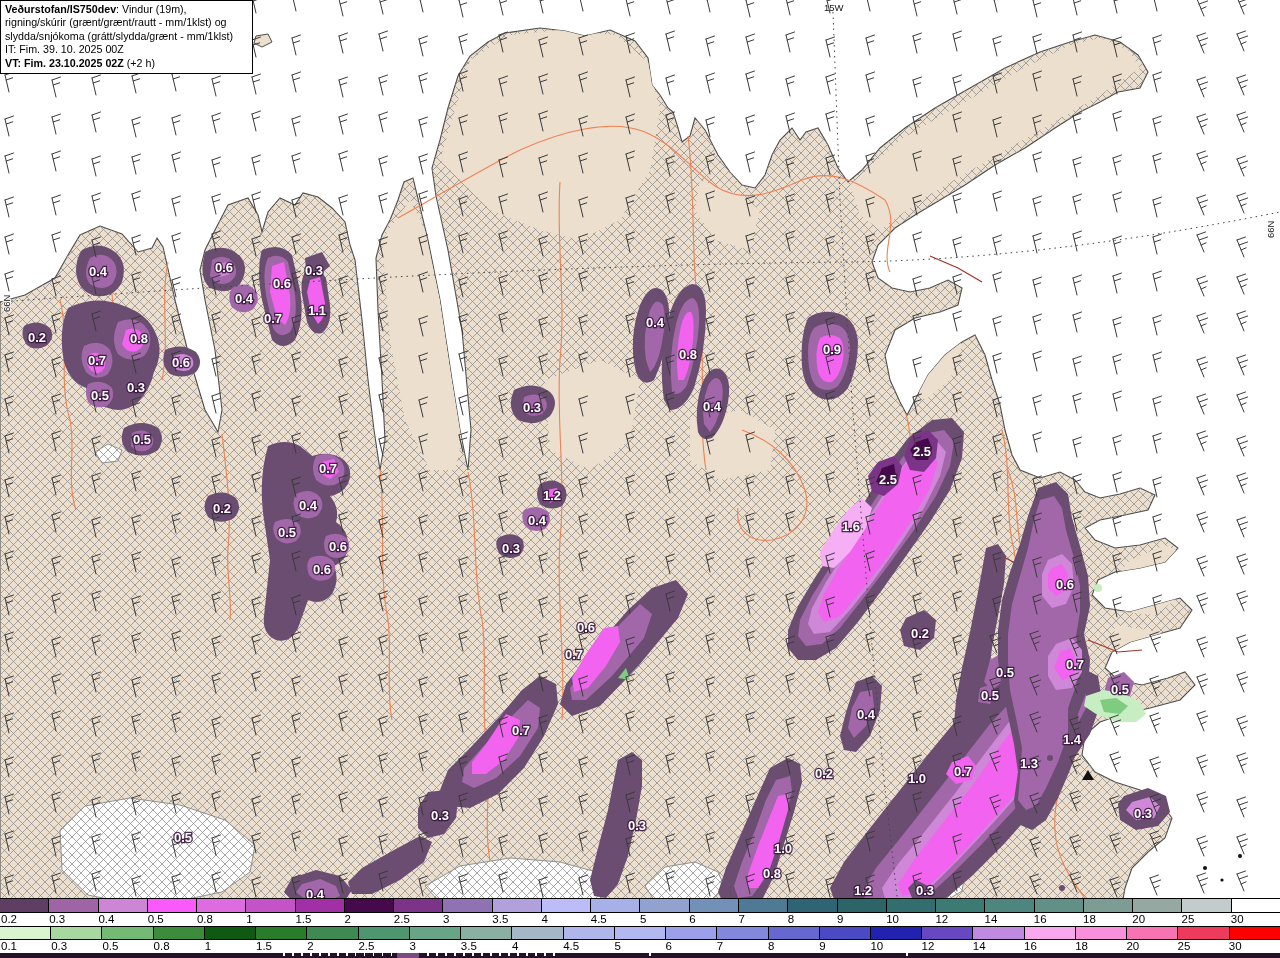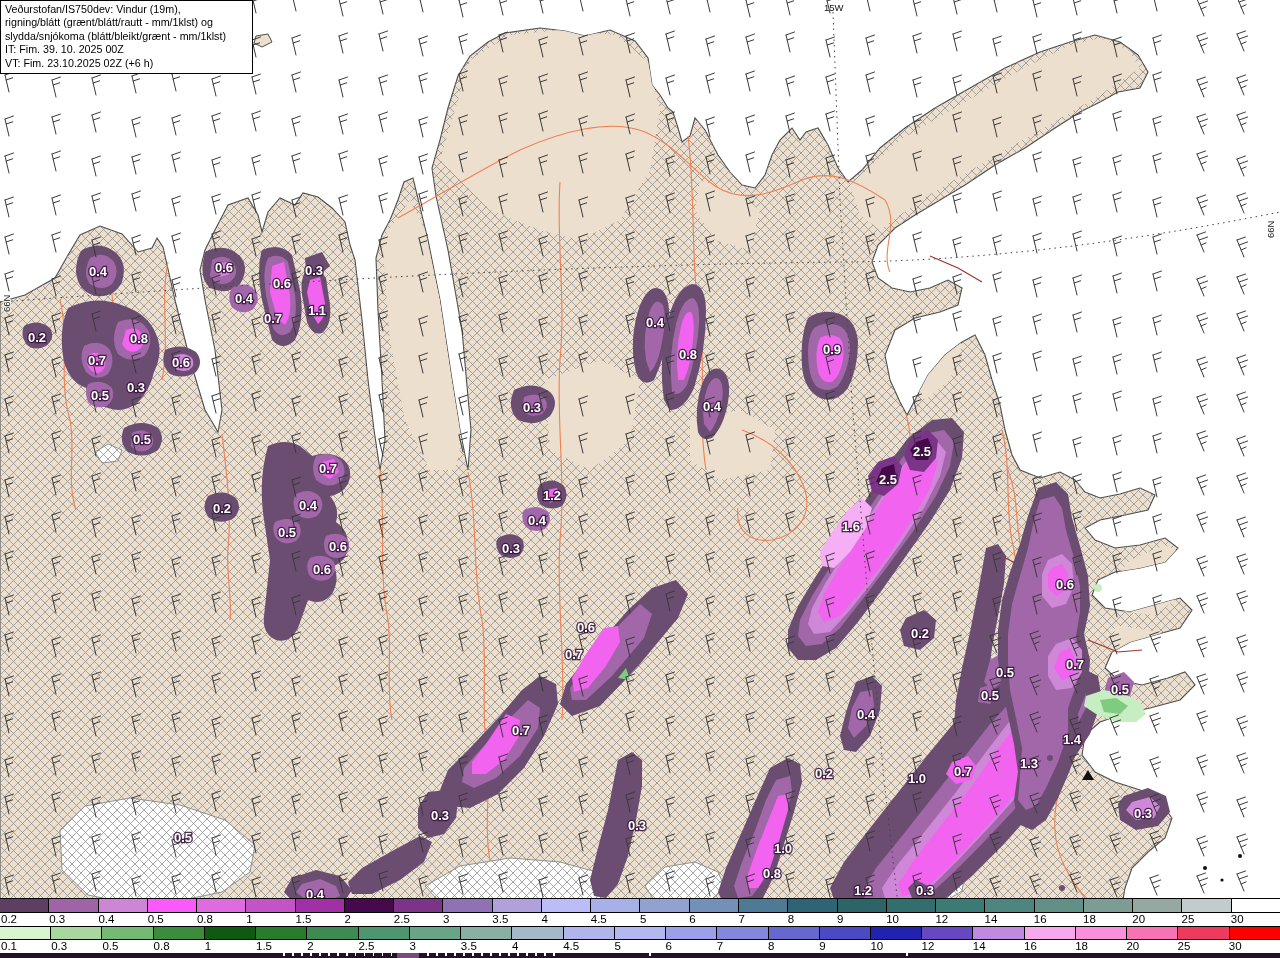--- a/index.html
+++ b/index.html
@@ -11,7 +11,7 @@
   .titlebox{position:absolute;left:0;top:0;width:243px;background:#ffffff;
     border:1px solid #000;padding:2px 4px 3px 4px;font-size:10.7px;line-height:1.25;
     color:#000;z-index:30;}
-  .titlebox b{font-weight:normal;}
+  .titlebox b{font-weight:bold;}
 
   
   .legend{position:absolute;left:0;bottom:0;width:1280px;z-index:30;}

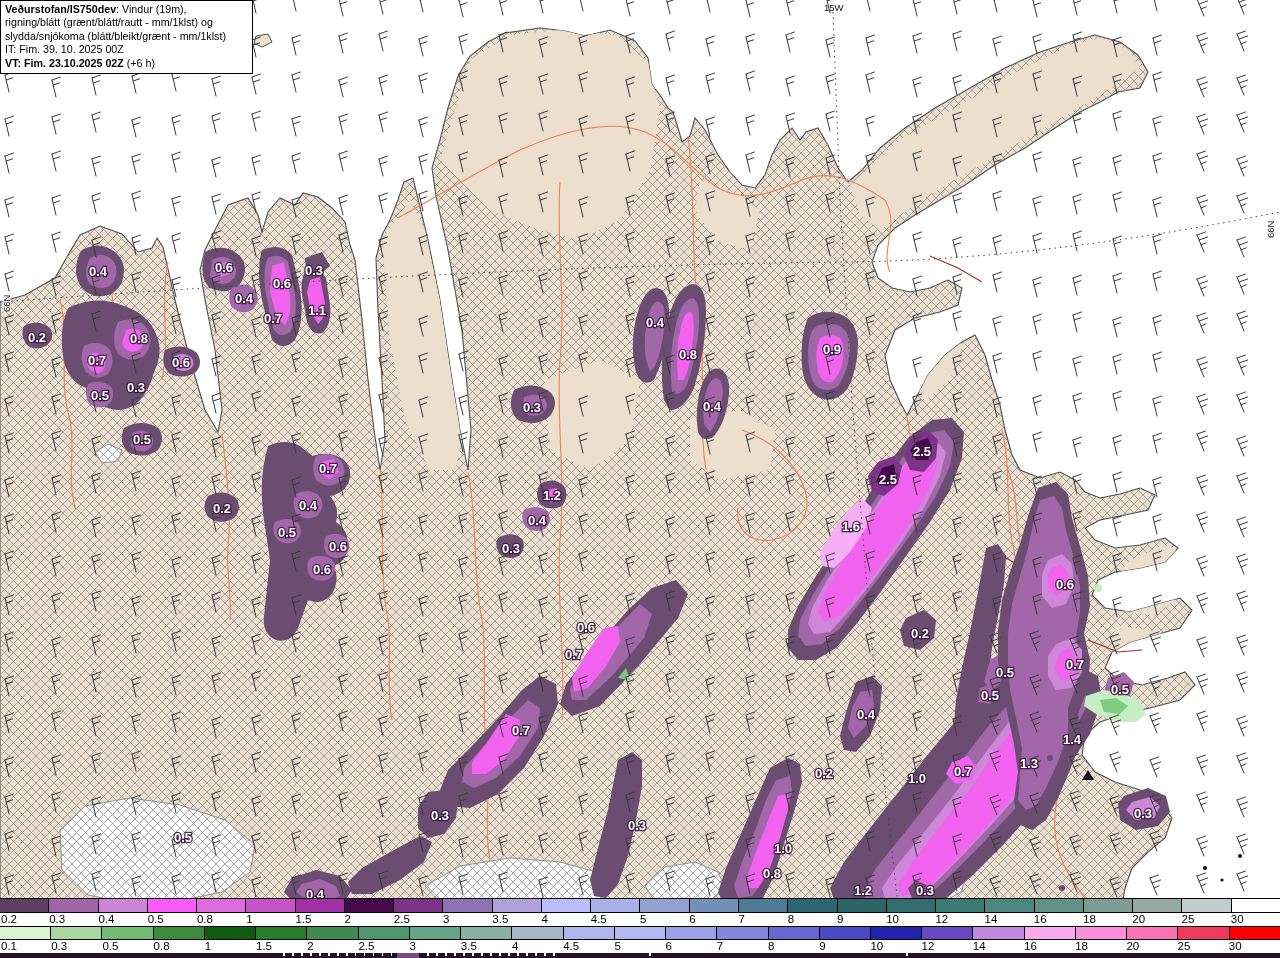--- a/index.html
+++ b/index.html
@@ -1041,7 +1041,7 @@
 
   <div class="titlebox">
     <div><b>Veðurstofan/IS750dev</b><span>: Vindur (19m),</span></div>
-    <div>rigning/blátt (grænt/blátt/rautt - mm/1klst) og</div>
+    <div>rigning/skúrir (grænt/grænt/rautt - mm/1klst) og</div>
     <div>slydda/snjókoma (blátt/bleikt/grænt - mm/1klst)</div>
     <div>IT: Fim. 39. 10. 2025 00Z</div>
     <div><b>VT: Fim. 23.10.2025 02Z</b><span> (+6 h)</span></div>

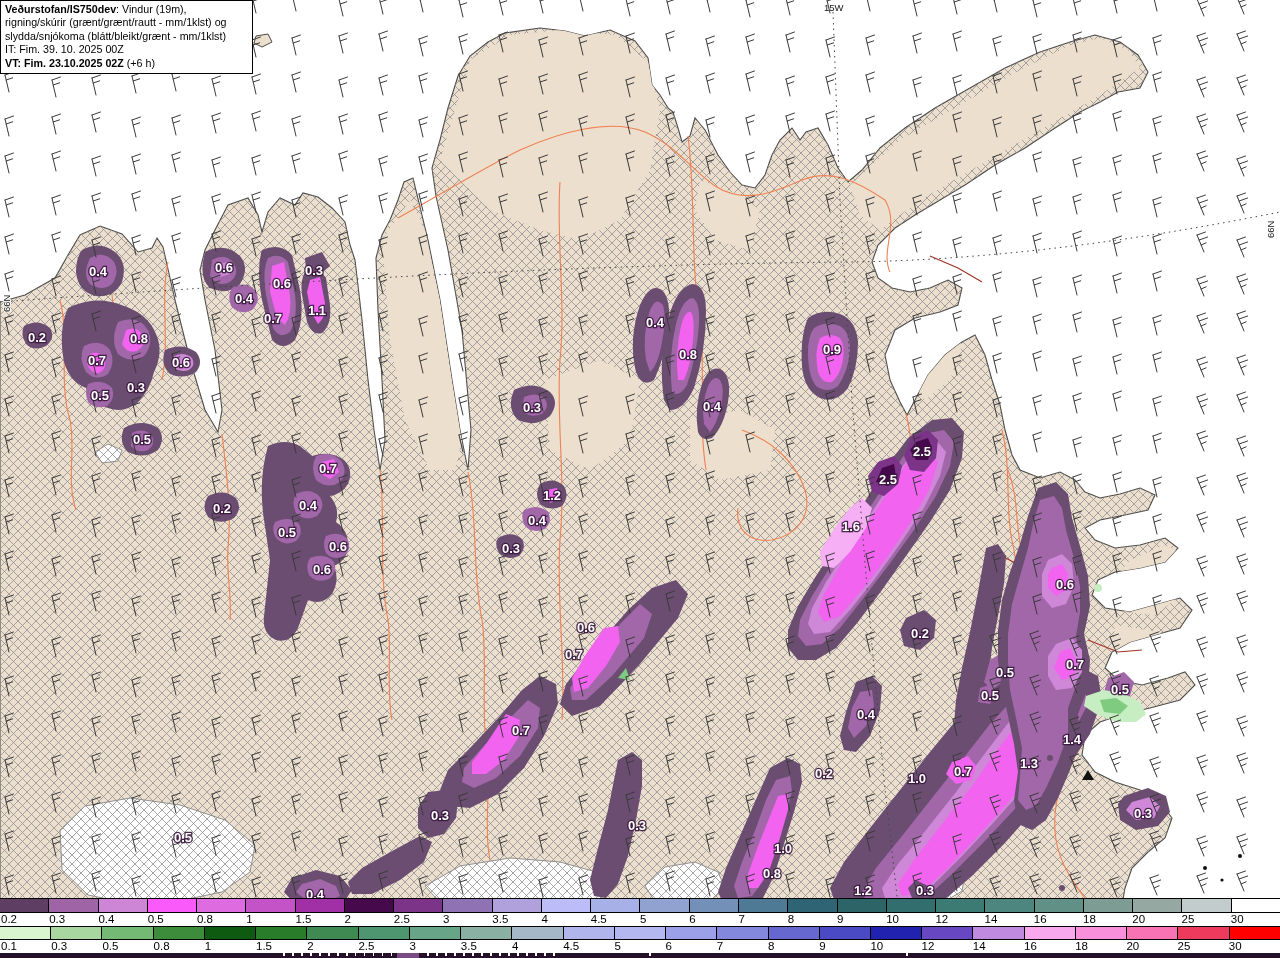--- a/index.html
+++ b/index.html
@@ -1042,7 +1042,7 @@
   <div class="titlebox">
     <div><b>Veðurstofan/IS750dev</b><span>: Vindur (19m),</span></div>
     <div>rigning/skúrir (grænt/grænt/rautt - mm/1klst) og</div>
-    <div>slydda/snjókoma (blátt/bleikt/grænt - mm/1klst)</div>
+    <div>slydda/snjókoma (grátt/slydda/grænt - mm/1klst)</div>
     <div>IT: Fim. 39. 10. 2025 00Z</div>
     <div><b>VT: Fim. 23.10.2025 02Z</b><span> (+6 h)</span></div>
   </div>

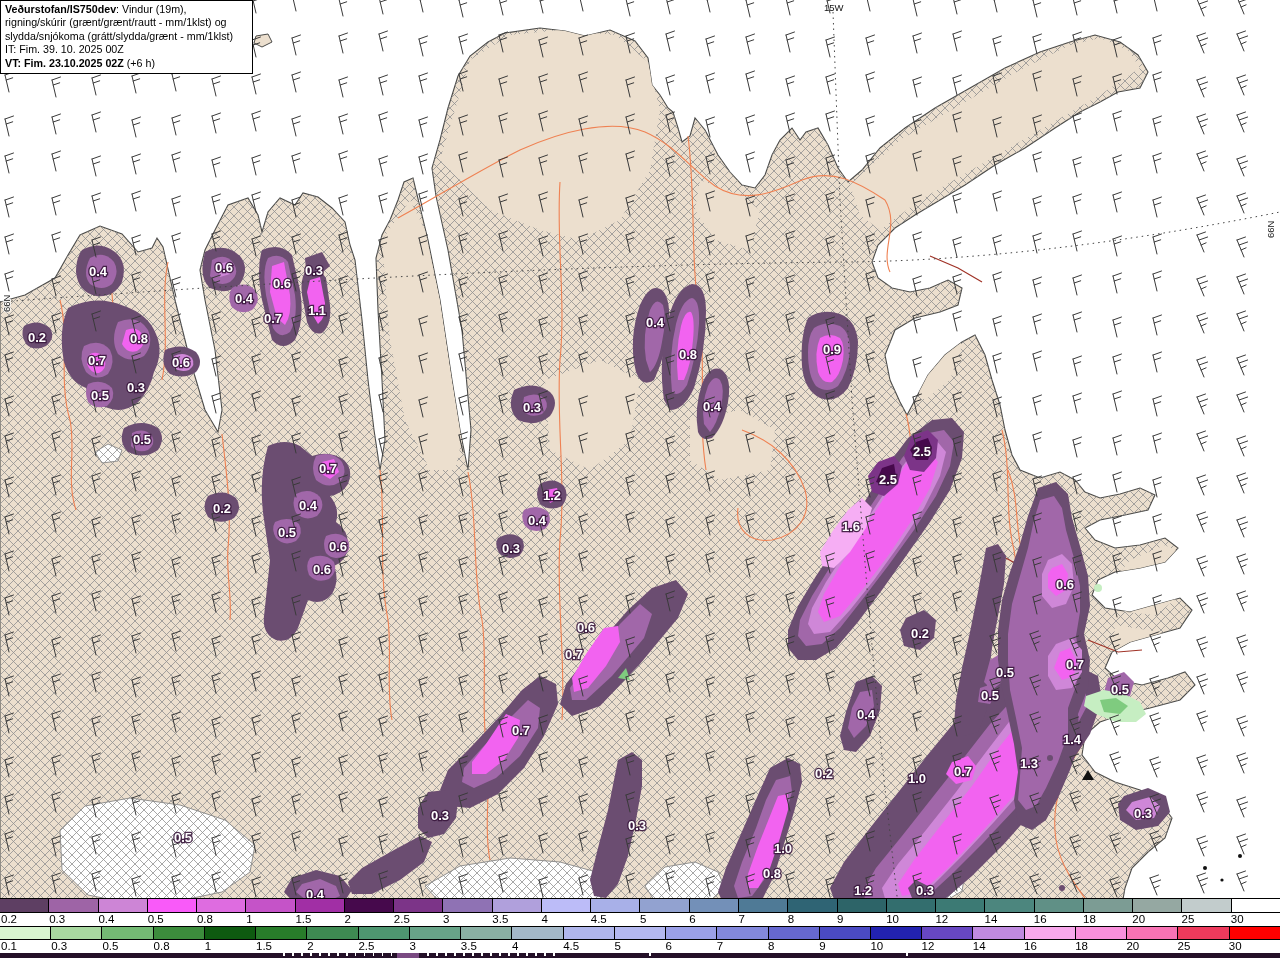--- a/index.html
+++ b/index.html
@@ -1044,7 +1044,7 @@
     <div>rigning/skúrir (grænt/grænt/rautt - mm/1klst) og</div>
     <div>slydda/snjókoma (grátt/slydda/grænt - mm/1klst)</div>
     <div>IT: Fim. 39. 10. 2025 00Z</div>
-    <div><b>VT: Fim. 23.10.2025 02Z</b><span> (+6 h)</span></div>
+    <div><b>VT: Fim. 23.10.2025 02Z</b><span> (+2 h)</span></div>
   </div>
 
   <div class="legend">

